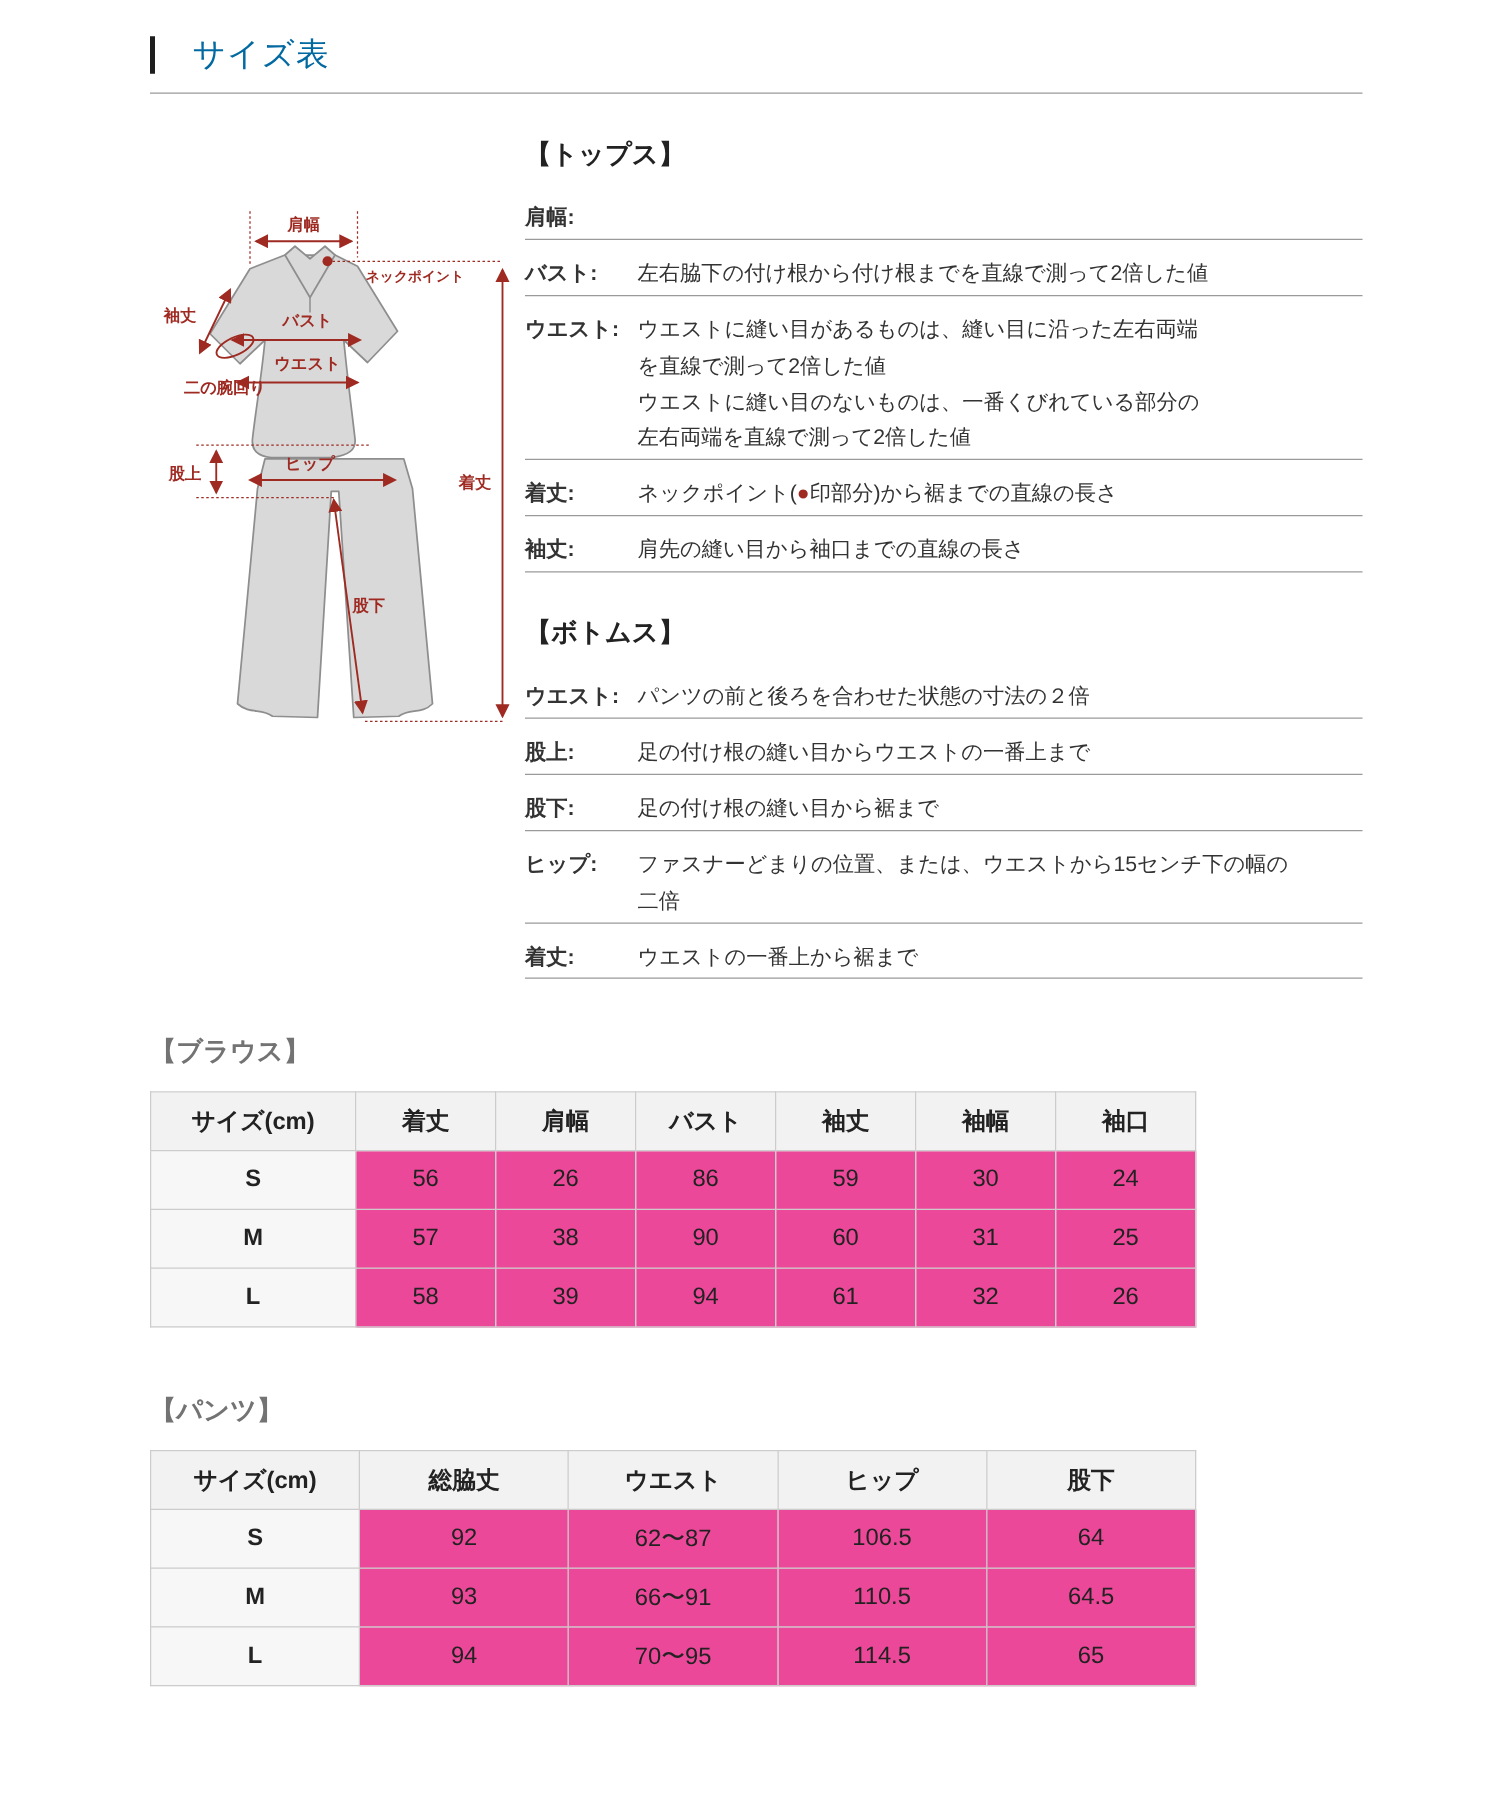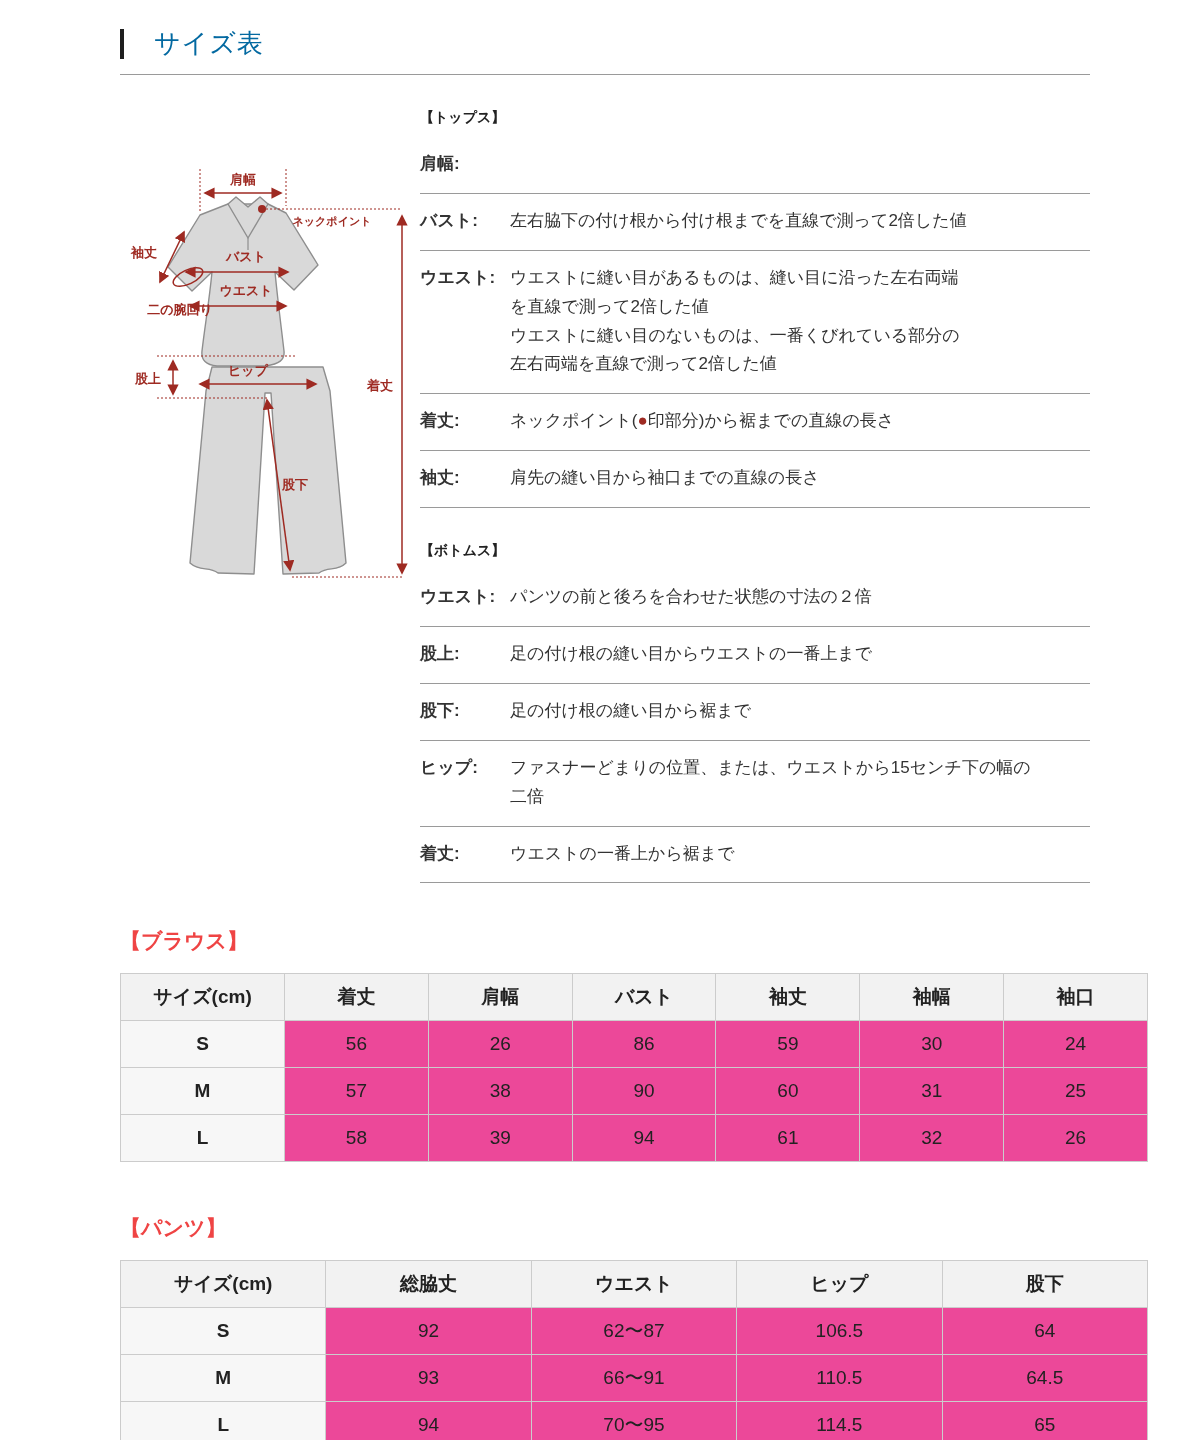--- a/index.html
+++ b/index.html
@@ -25,7 +25,7 @@
   .diagram-col svg { margin-top: 50px; display: block; }
   .defs-col { flex: 1; min-width: 0; }
 
-  .def-heading { font-size: 14px; font-weight: bold; color: #222; padding: 6px 0 10px; }
+  .def-heading { font-size: 21px; font-weight: bold; color: #222; padding: 6px 0 10px; }
   .def-heading.bottoms { margin-top: 28px; }
   .def-row {
     display: flex;

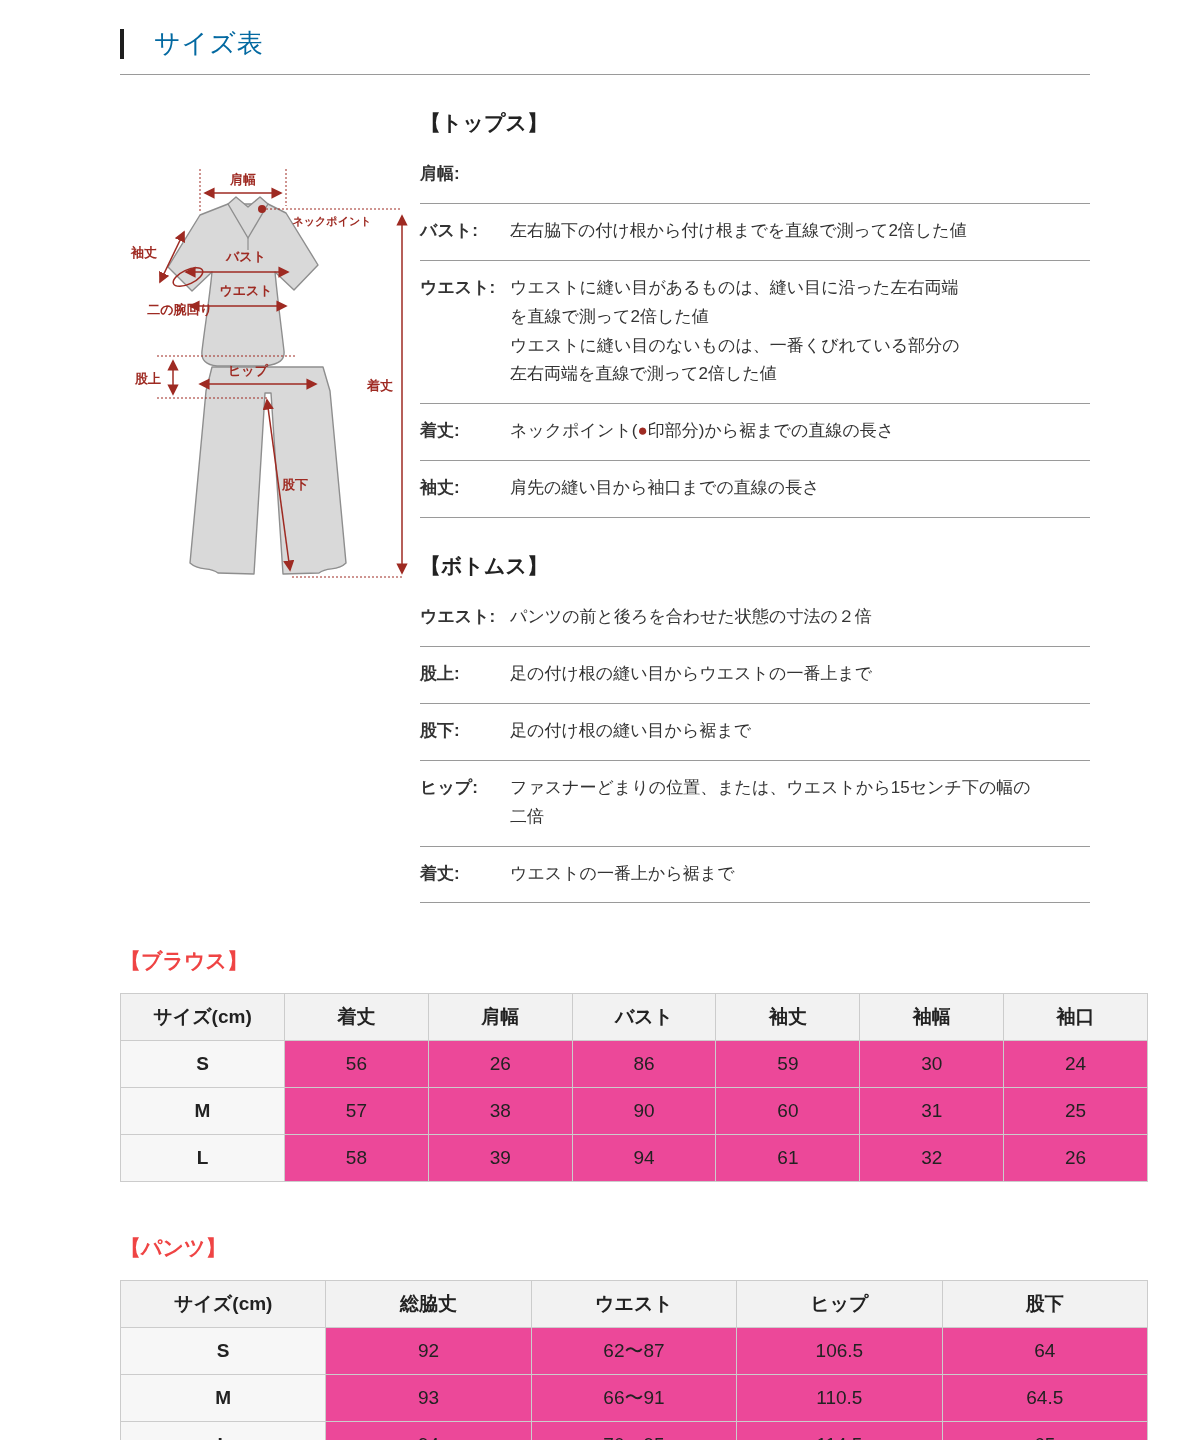--- a/index.html
+++ b/index.html
@@ -30,7 +30,7 @@
   .def-row {
     display: flex;
     border-bottom: 1px solid #9a9a9a;
-    padding: 13px 0 14px;
+    padding: 13px 0 2px;
     font-size: 17px;
     line-height: 1.7;
   }

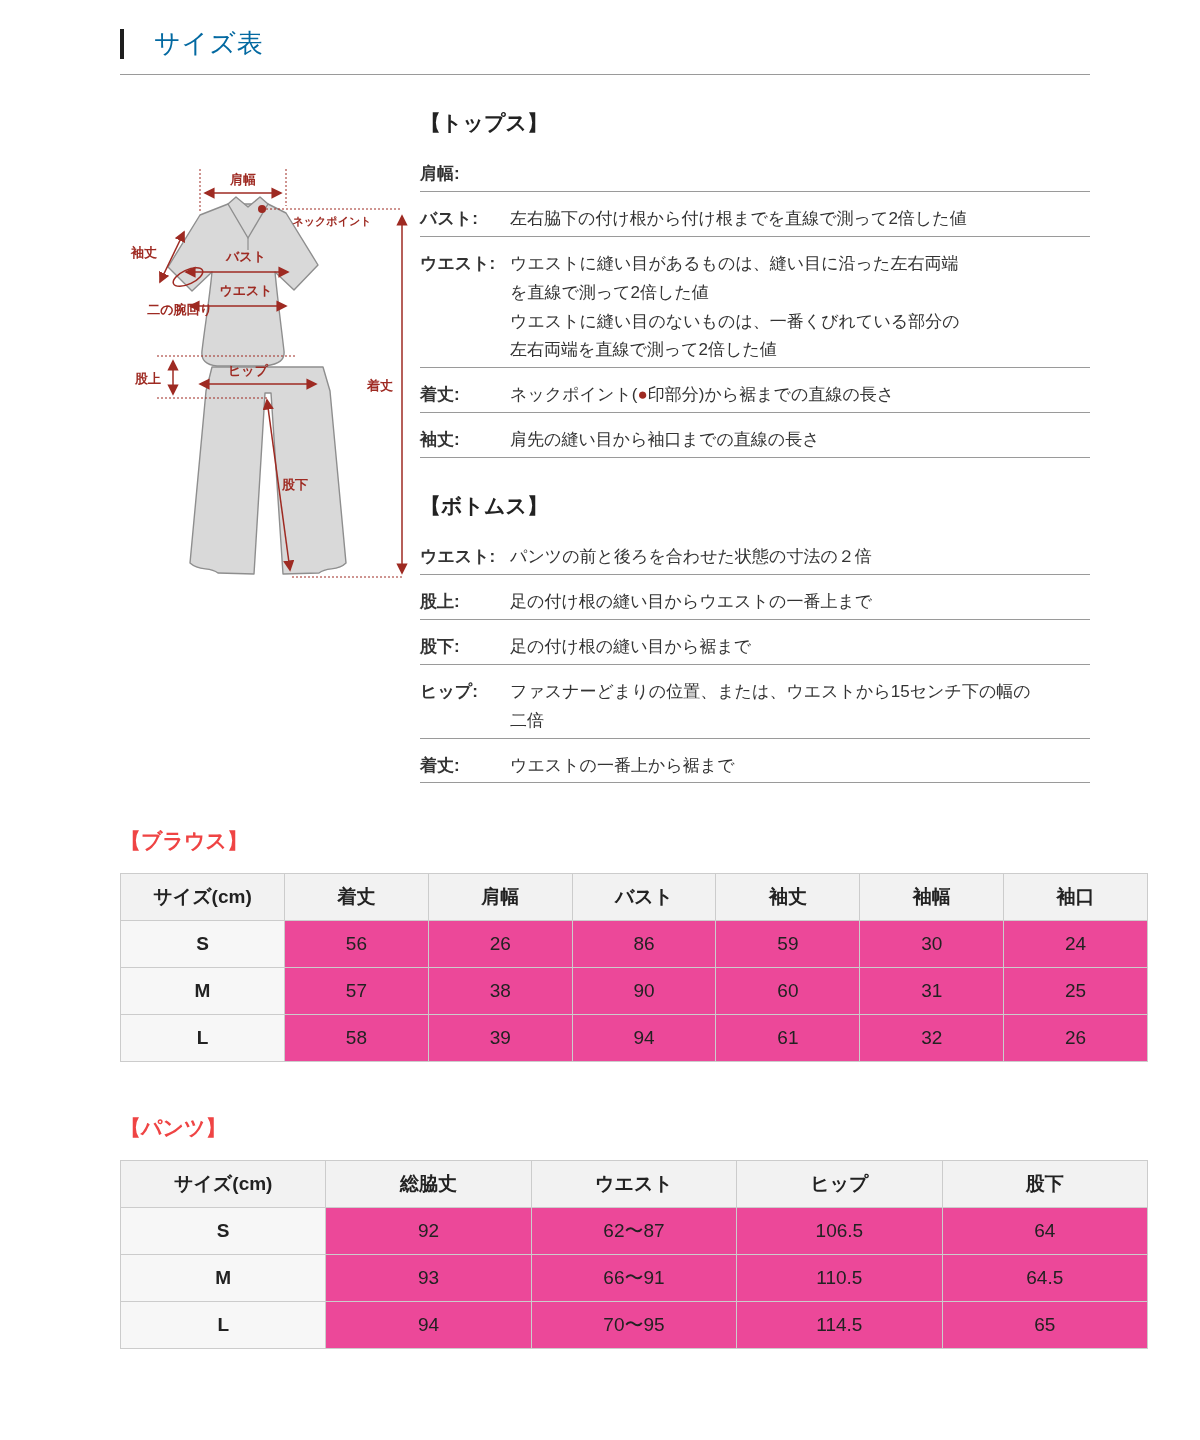--- a/index.html
+++ b/index.html
@@ -41,7 +41,7 @@
   
   .table-section { margin-top: 44px; }
   .table-section.pants { margin-top: 52px; }
-  .table-heading { font-size: 21px; font-weight: bold; color: #ef4444; }
+  .table-heading { font-size: 21px; font-weight: bold; color: #737373; }
   table.size-table {
     border-collapse: collapse;
     table-layout: fixed;

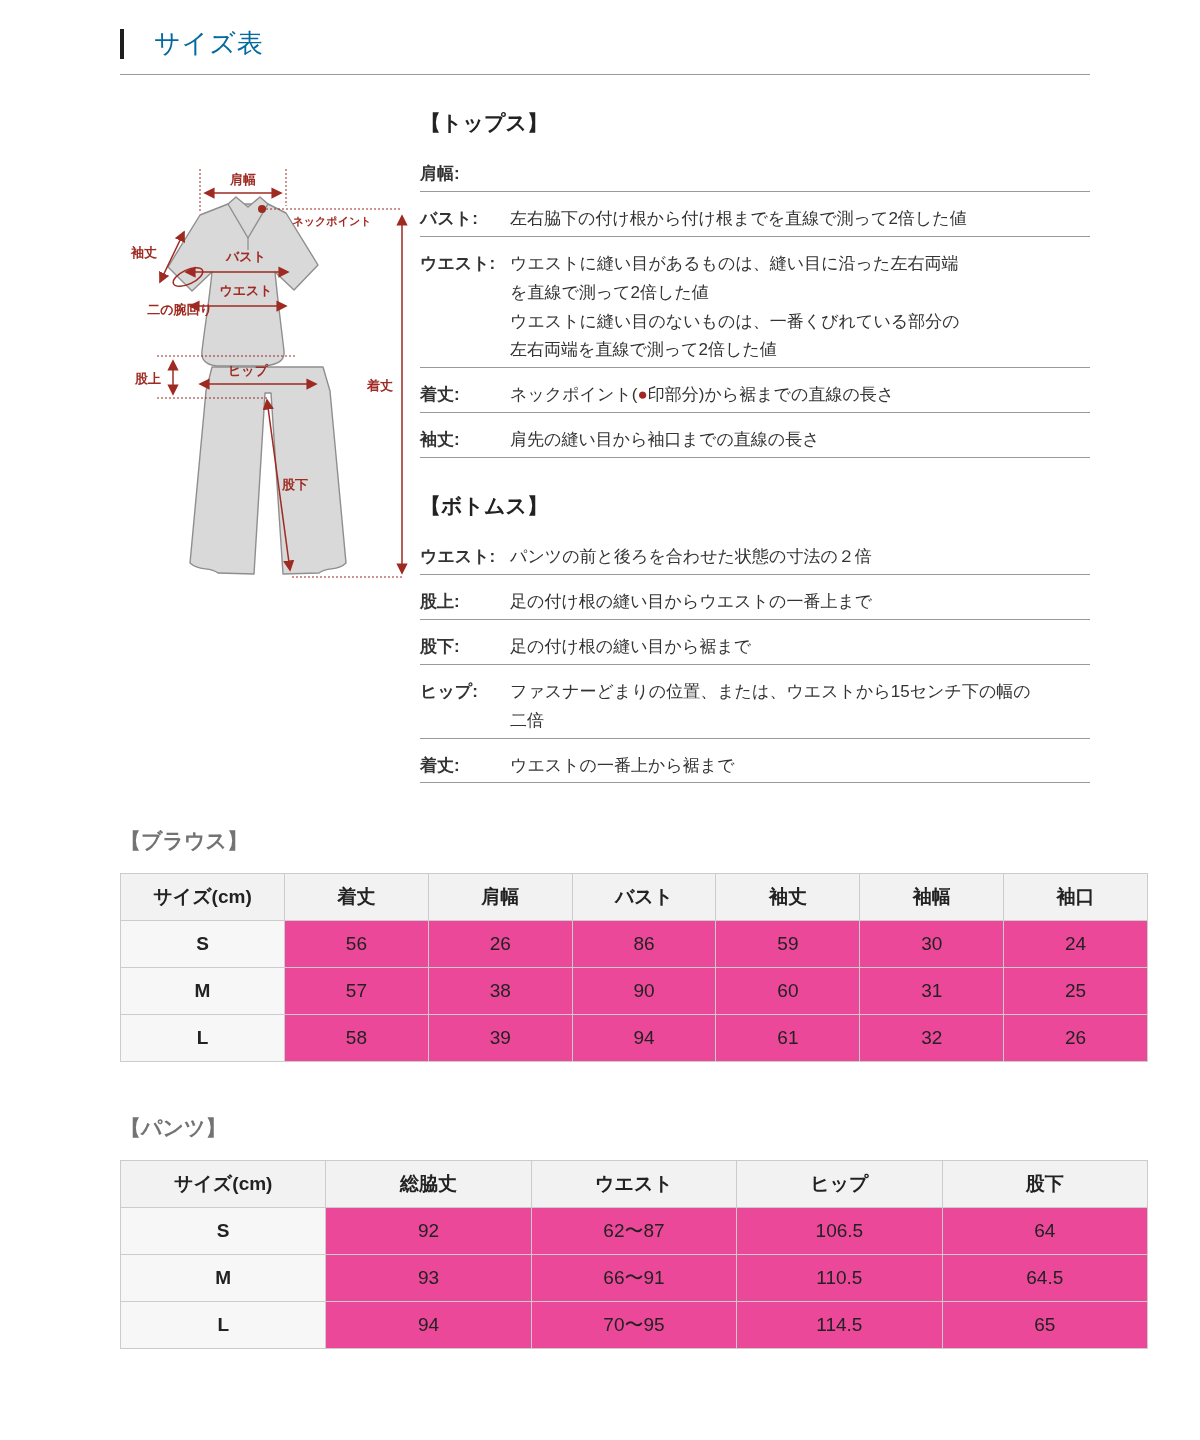--- a/index.html
+++ b/index.html
@@ -45,7 +45,7 @@
   table.size-table {
     border-collapse: collapse;
     table-layout: fixed;
-    width: 1028px;
+    width: 837px;
     margin-top: 18px;
   }
   .size-table th, .size-table td {

